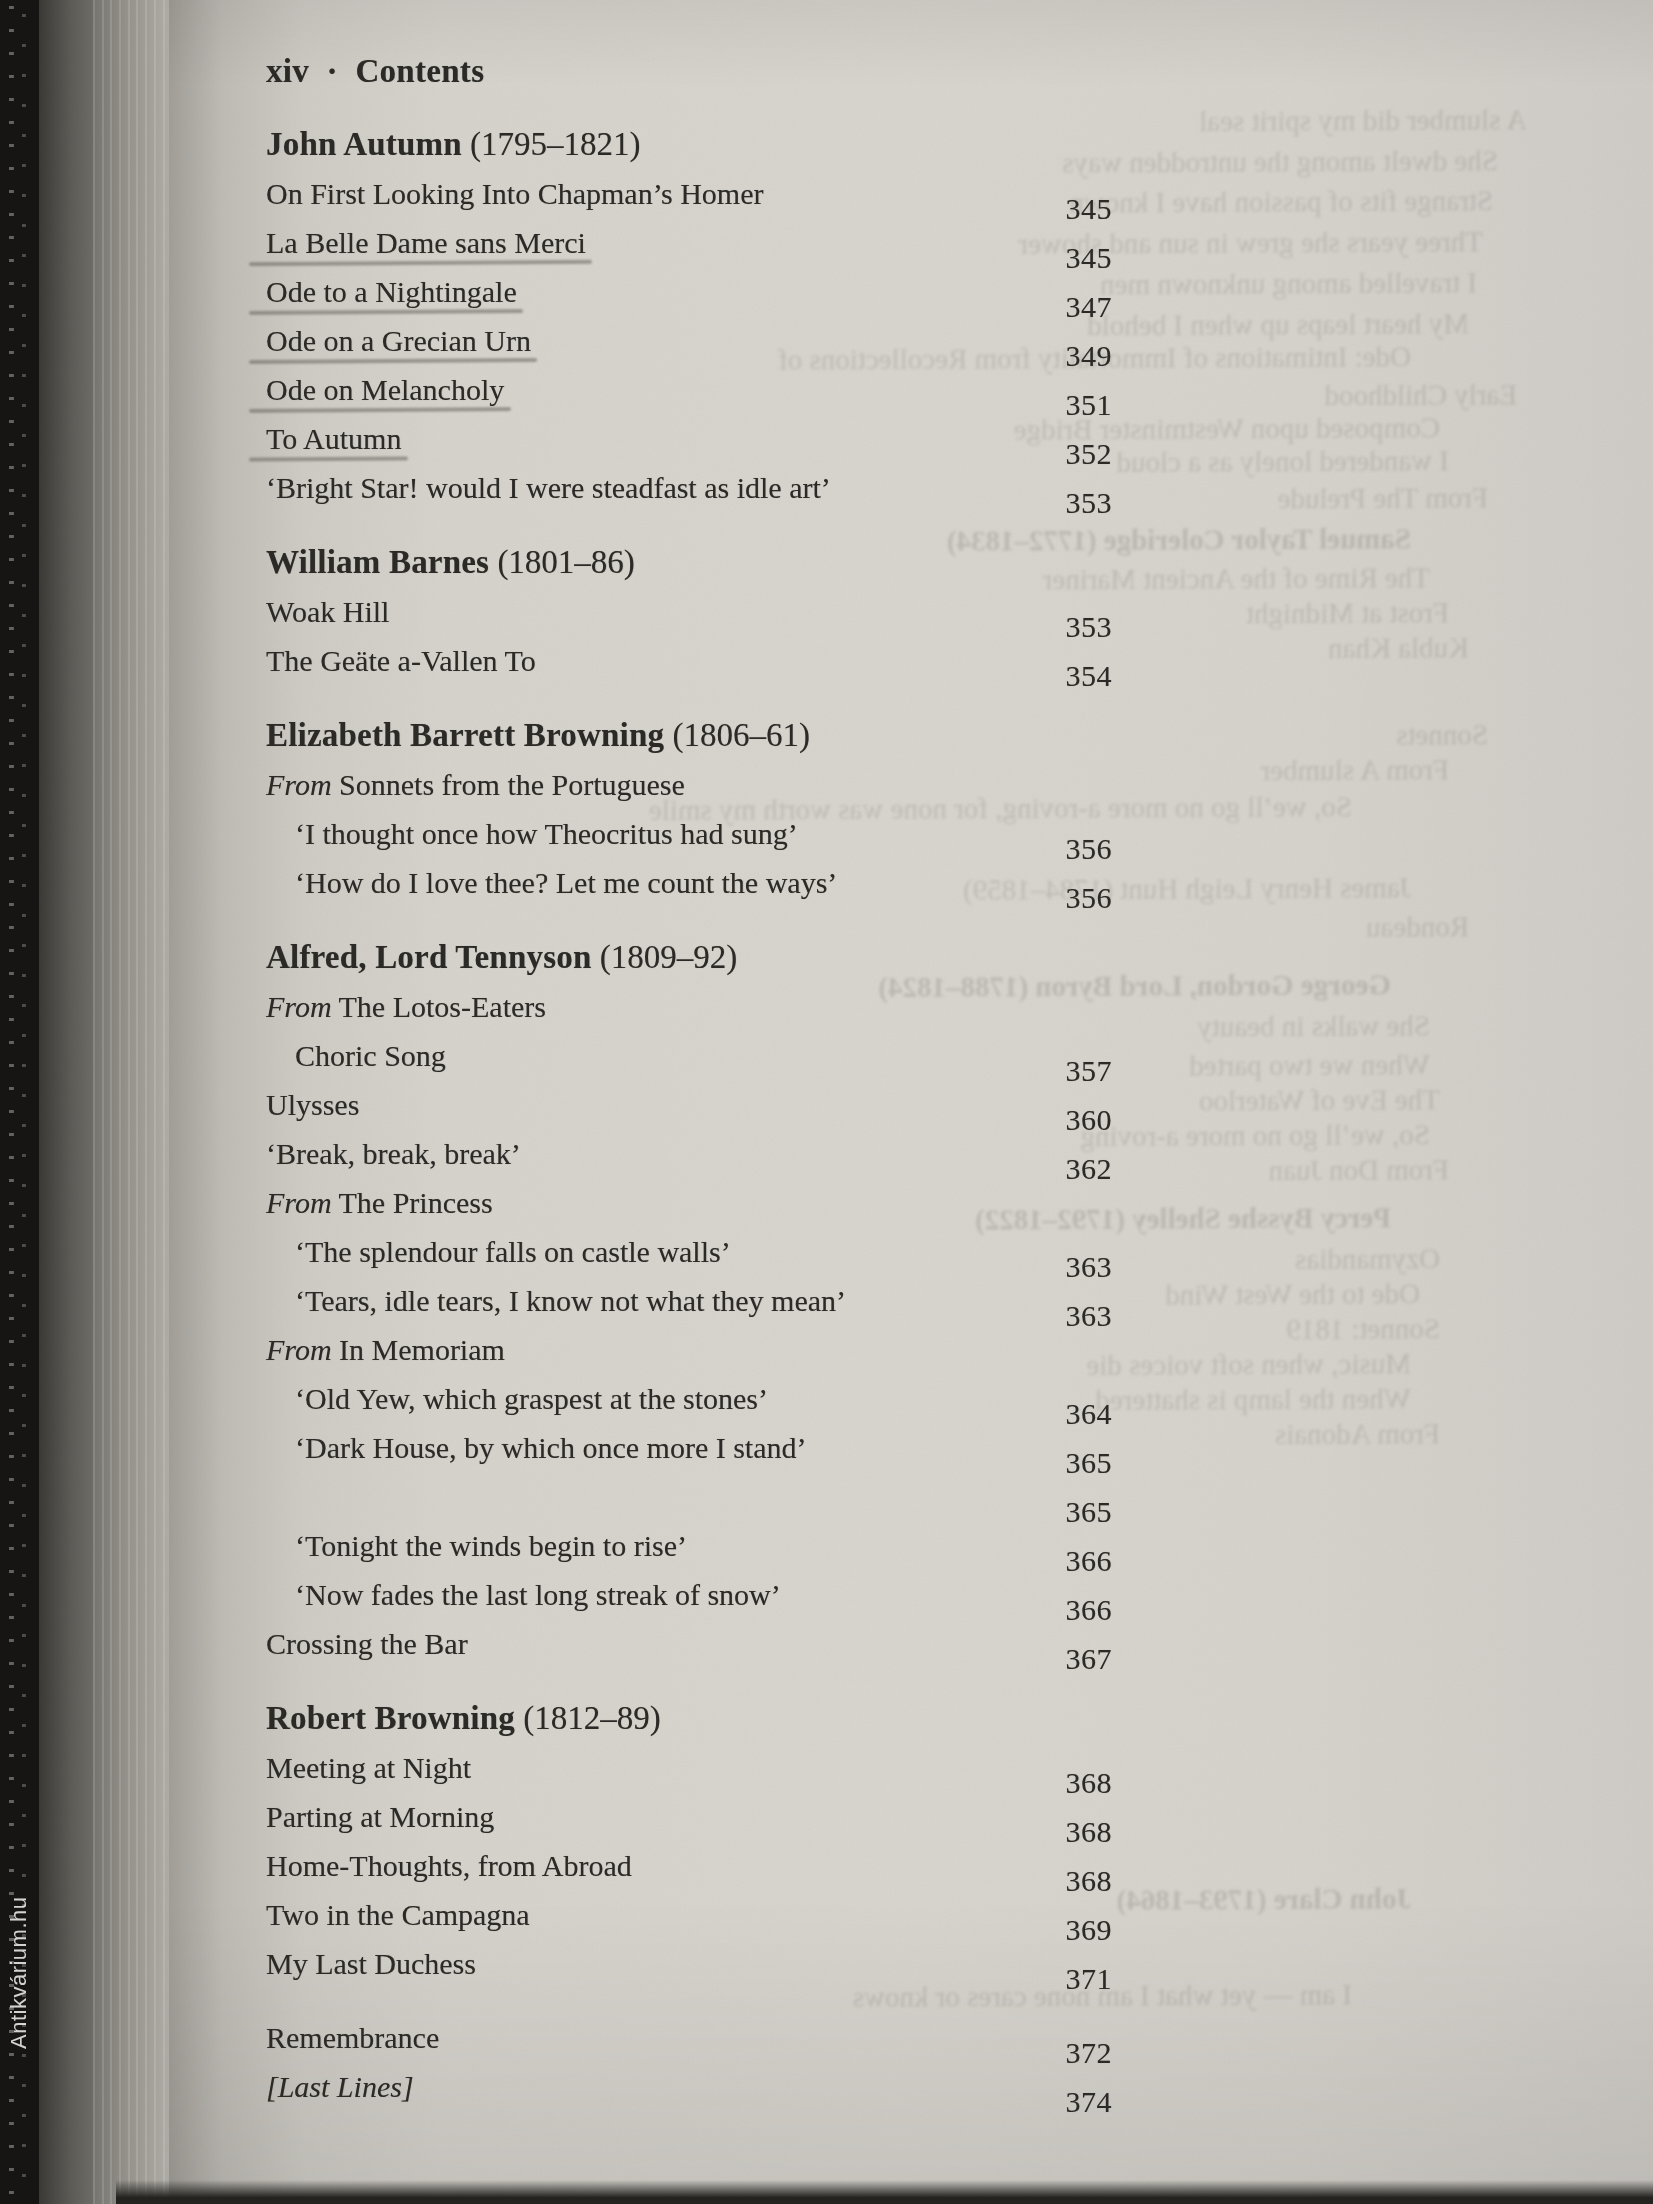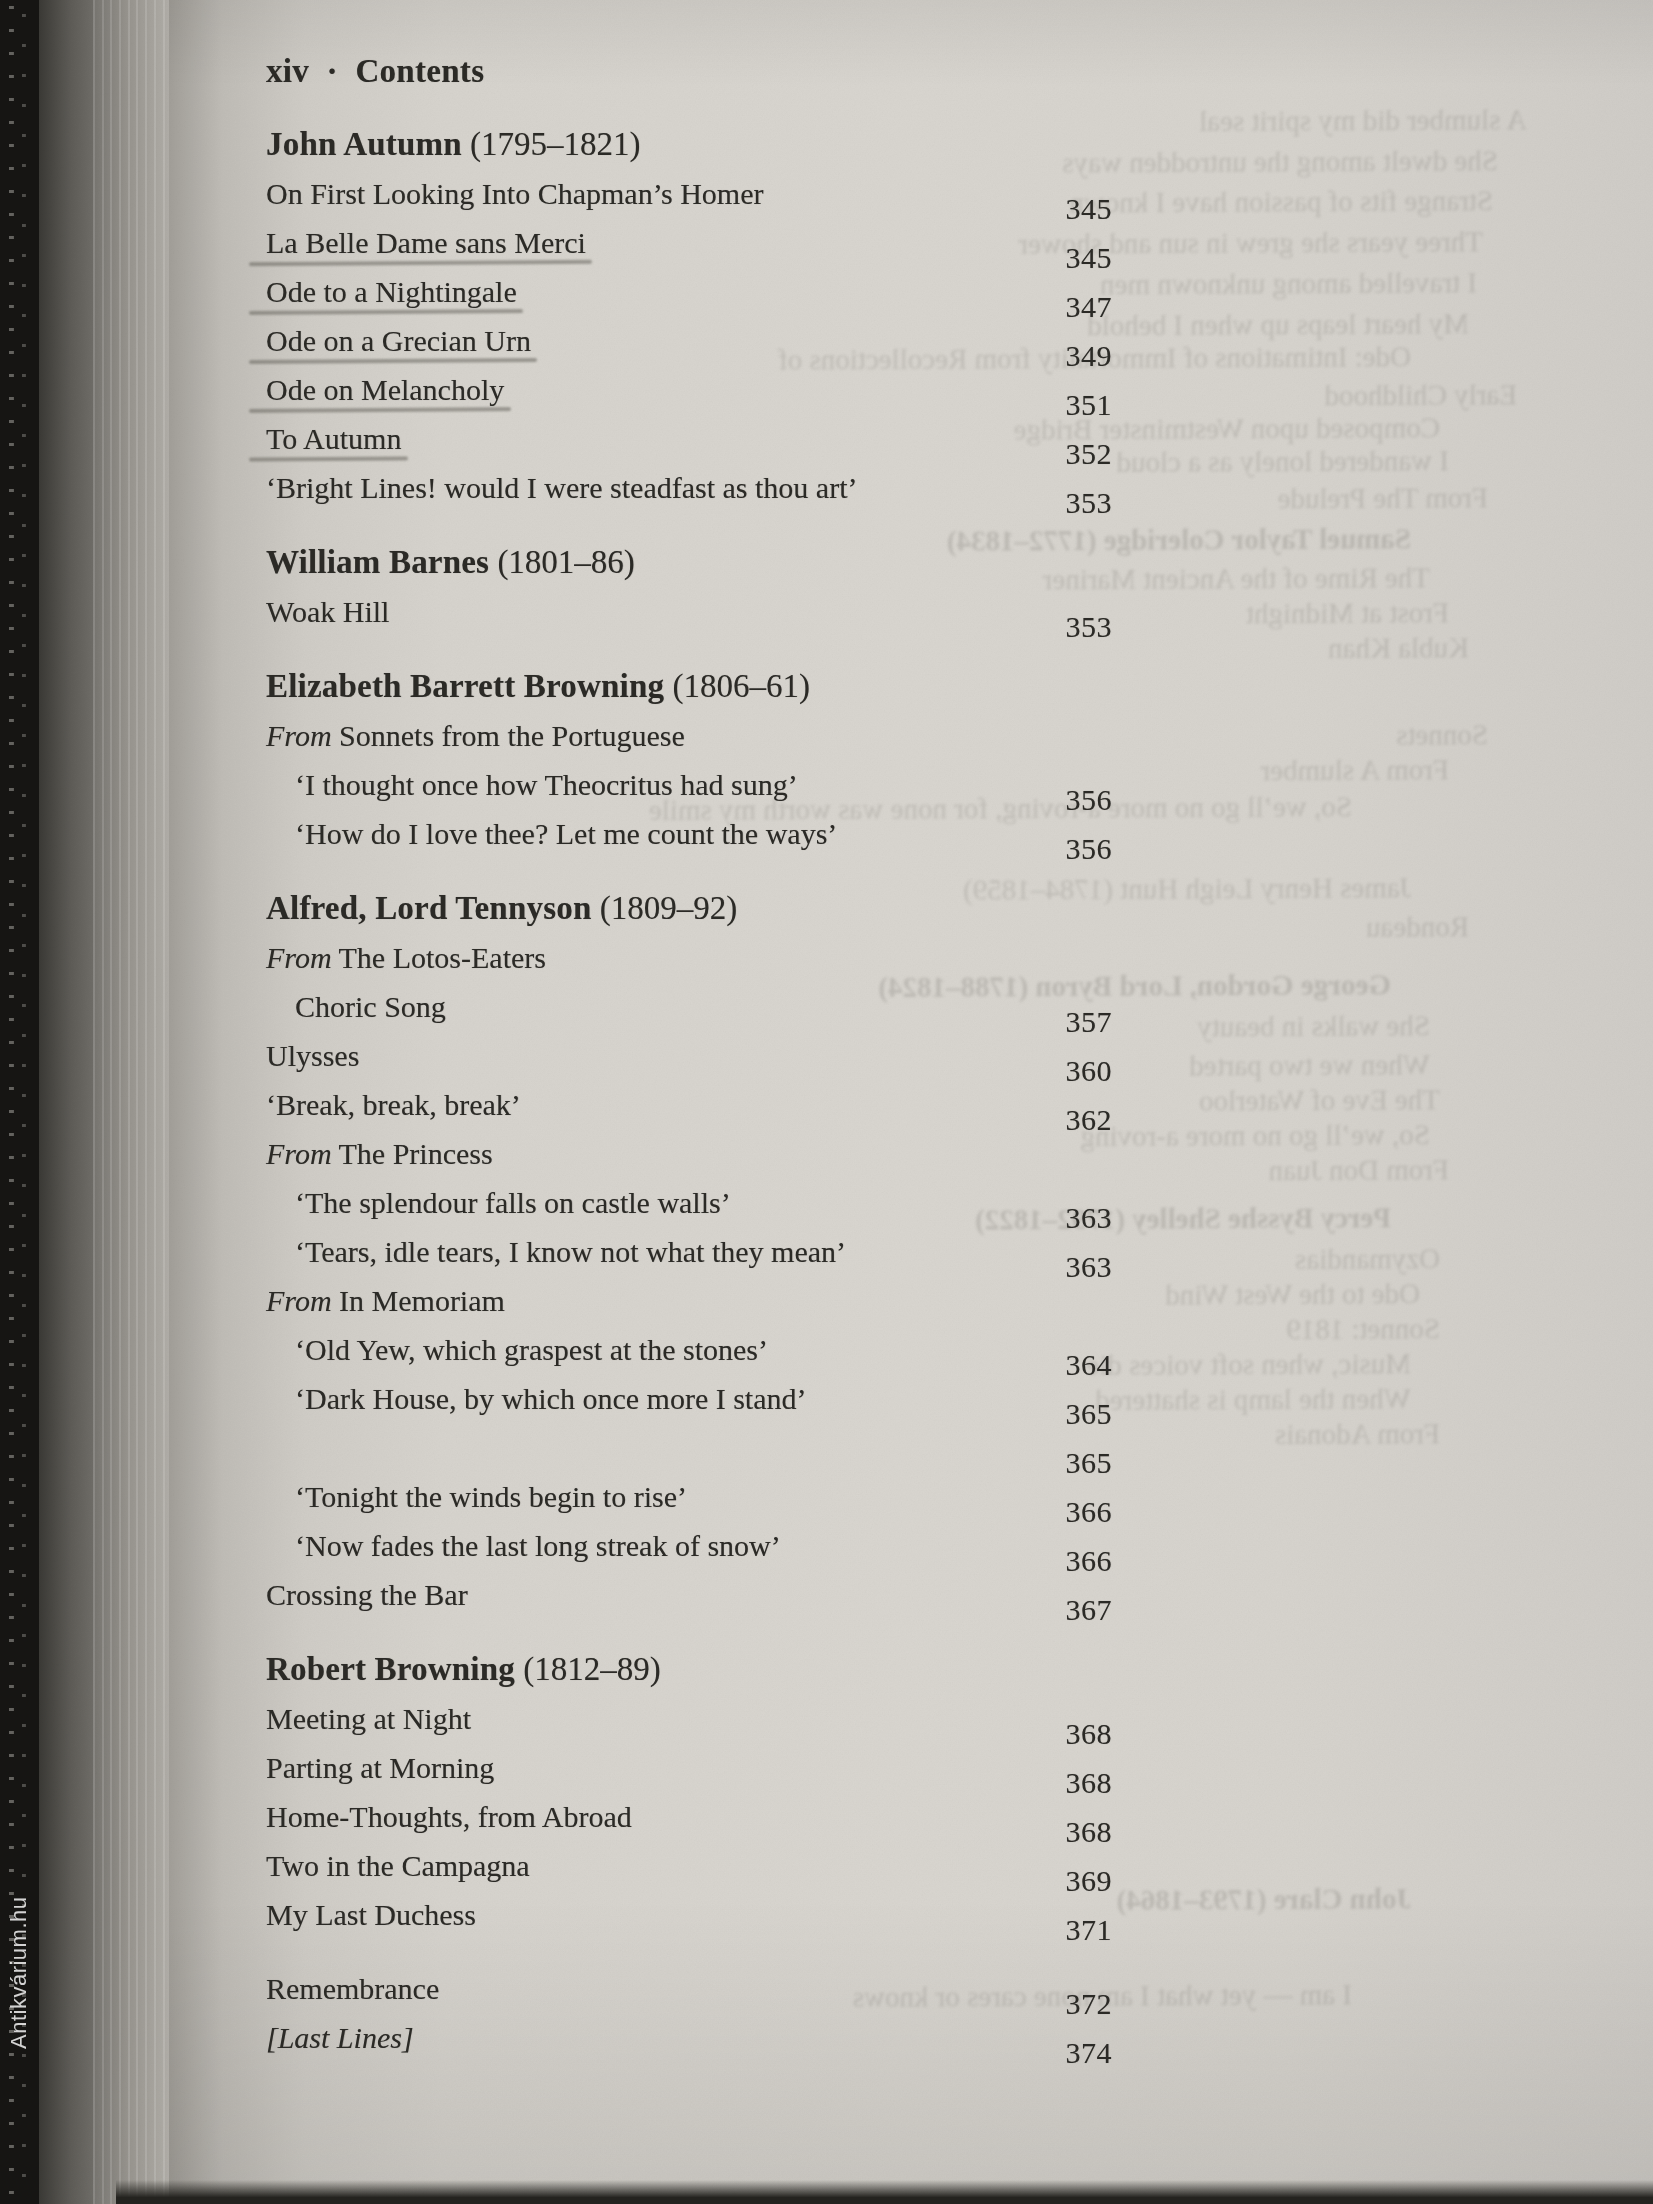--- a/index.html
+++ b/index.html
@@ -176,7 +176,7 @@
             <span class="pg">352</span>
           </div>
           <div class="entry">
-            <span class="t">‘Bright Lines! would I were steadfast as thou art’</span>
+            <span class="t">‘Bright Star! would I were steadfast as idle art’</span>
             <span class="pg">353</span>
           </div>
         </div>

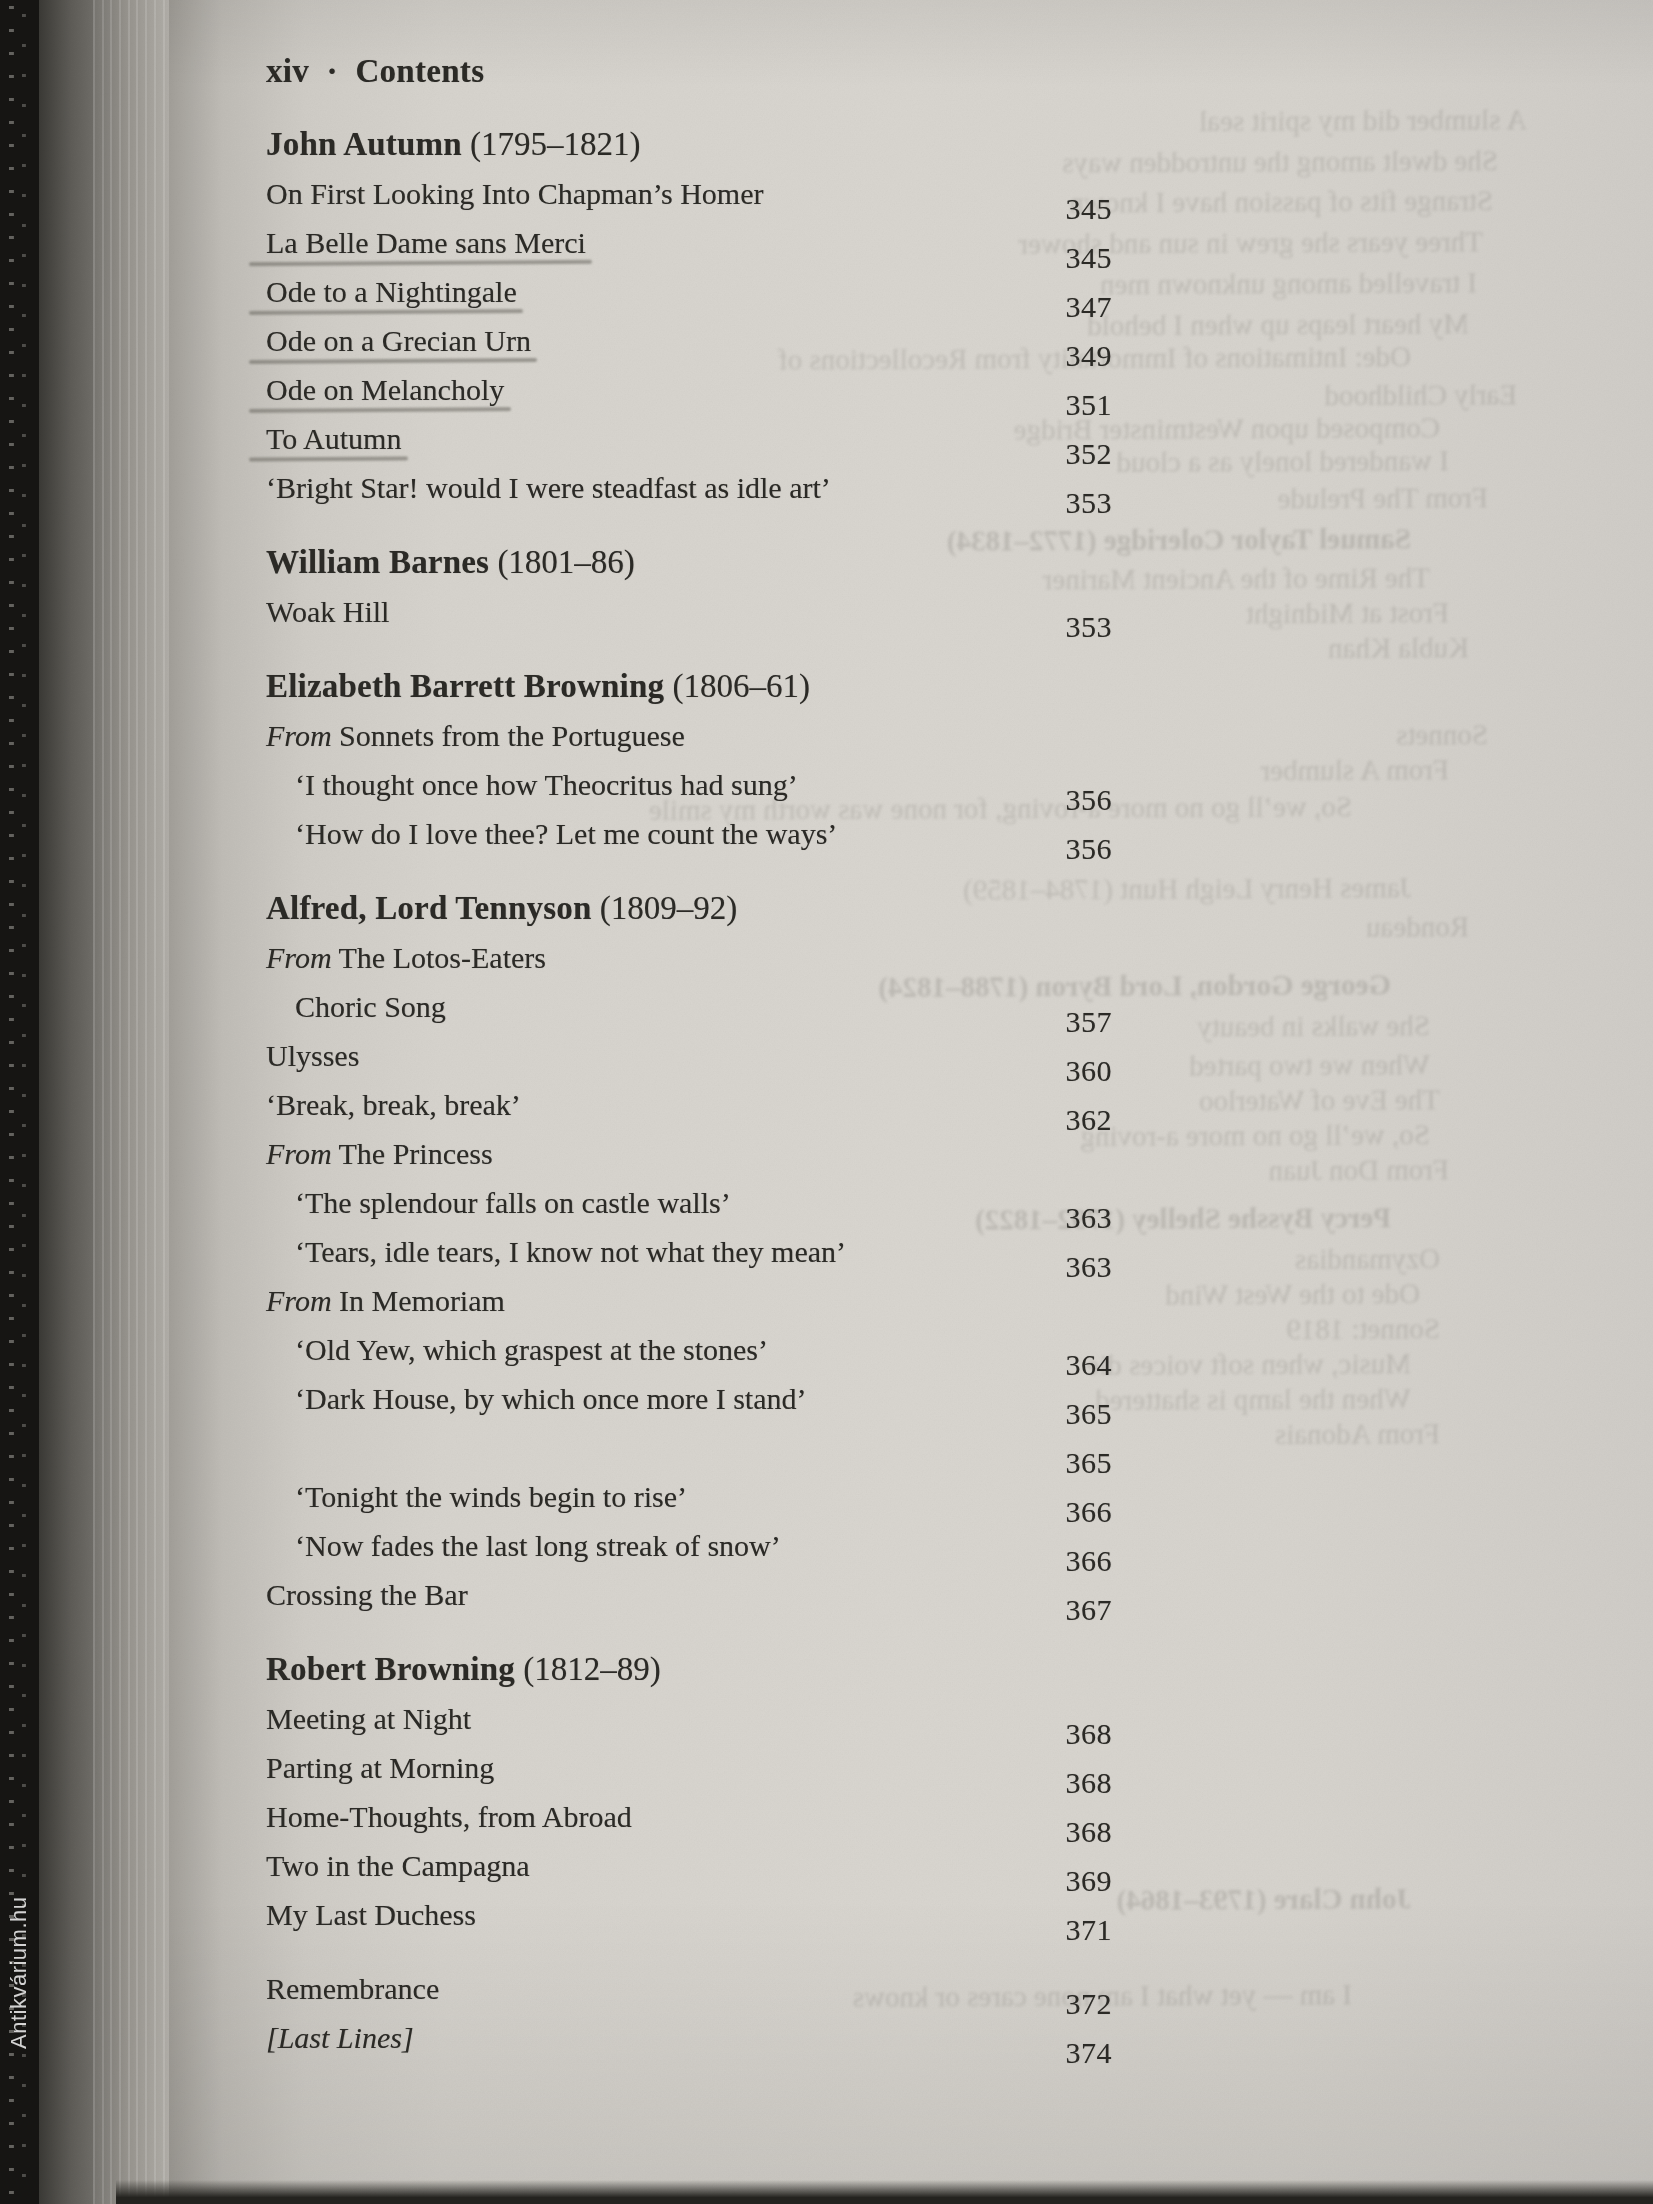--- a/index.html
+++ b/index.html
@@ -186,6 +186,10 @@
             <span class="t">Woak Hill</span>
             <span class="pg">353</span>
           </div>
+          <div class="entry">
+            <span class="t">The Geäte a-Vallen To</span>
+            <span class="pg">354</span>
+          </div>
         </div>
         <div class="section">
           <div class="author-heading"><span class="author-name">Elizabeth Barrett Browning</span><span class="author-dates"> (1806–61)</span></div>

